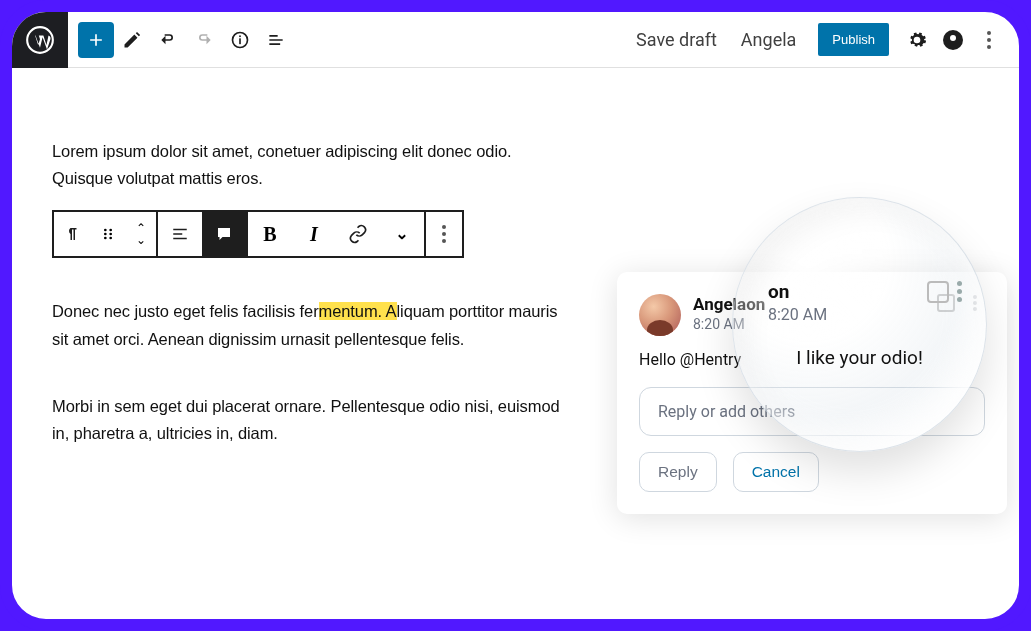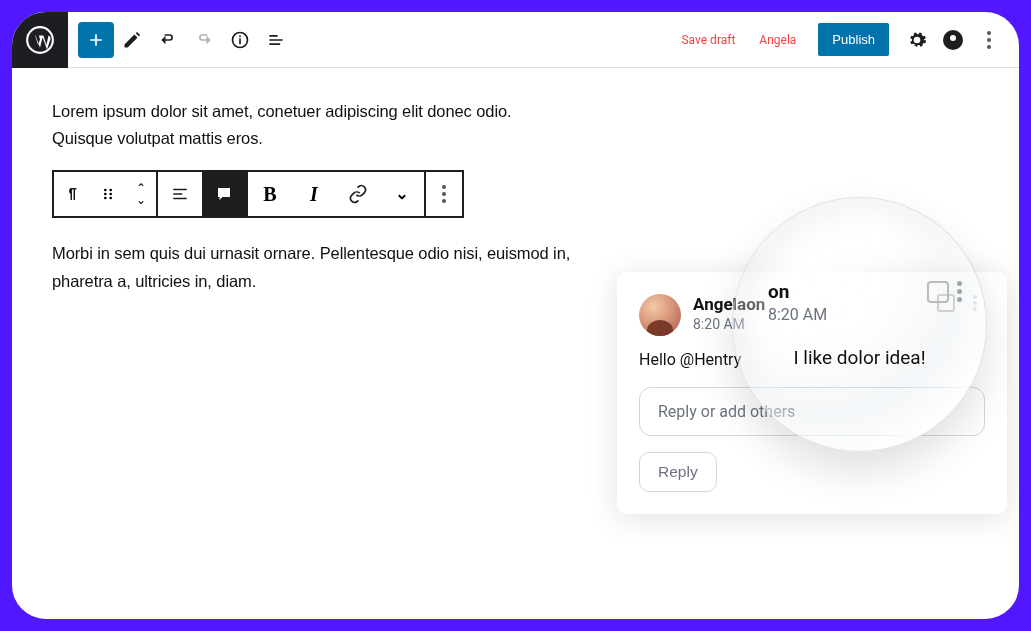--- a/index.html
+++ b/index.html
@@ -12,7 +12,7 @@
   .sq-add { background:#0073aa; color:#fff; }
   .topbar .icon-btn { width:36px; height:36px; display:flex; align-items:center; justify-content:center; }
   .spacer { flex:1; }
-  .toplink { color:#ef4444; font-size:12px; padding: 0 12px; cursor:pointer; }
+  .toplink { color:#404040; font-size:18px; padding: 0 12px; cursor:pointer; }
   .publish { background:#0073aa; color:#fff; font-size:13px; padding: 9px 14px; border:none; border-radius:2px; margin: 16px 10px; }
   .circ-dark { width:20px; height:20px; border-radius:50%; background:#1e1e1e; position:relative; display:flex; align-items:center; justify-content:center;}
   .circ-dark::after{ content:""; width:6px; height:6px; background:#fff; border-radius:50%; position:absolute; top:5px; }

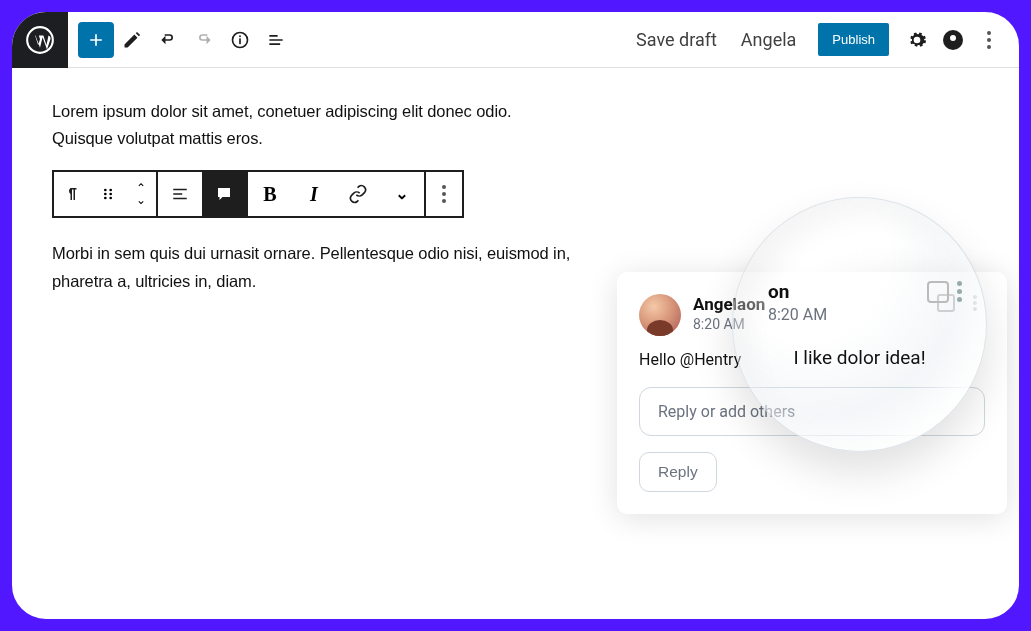--- a/index.html
+++ b/index.html
@@ -20,7 +20,7 @@
   .dots-vert span{ width:4px; height:4px; border-radius:50%; background:#555;}
   .content { padding: 30px 0 0 40px; display:flex; }
   .editor { width: 520px; }
-  .editor p { font-size: 16.5px; line-height: 1.65; color:#111; margin-bottom: 18px; font-family: -apple-system, sans-serif; letter-spacing: -0.1px;}
+  .editor p { font-size: 16.5px; line-height: 1.65; color:#111; margin-bottom: 18px; font-family: -apple-system, sans-serif; letter-spacing: -0.1px; margin-top: 40px;}
   .hl { background:#ffe14d; }
   .block-tb { display:flex; border:2px solid #1e1e1e; margin: 16px 0 22px 0; width: fit-content; }
   .bt-group { display:flex; border-right:2px solid #1e1e1e; }

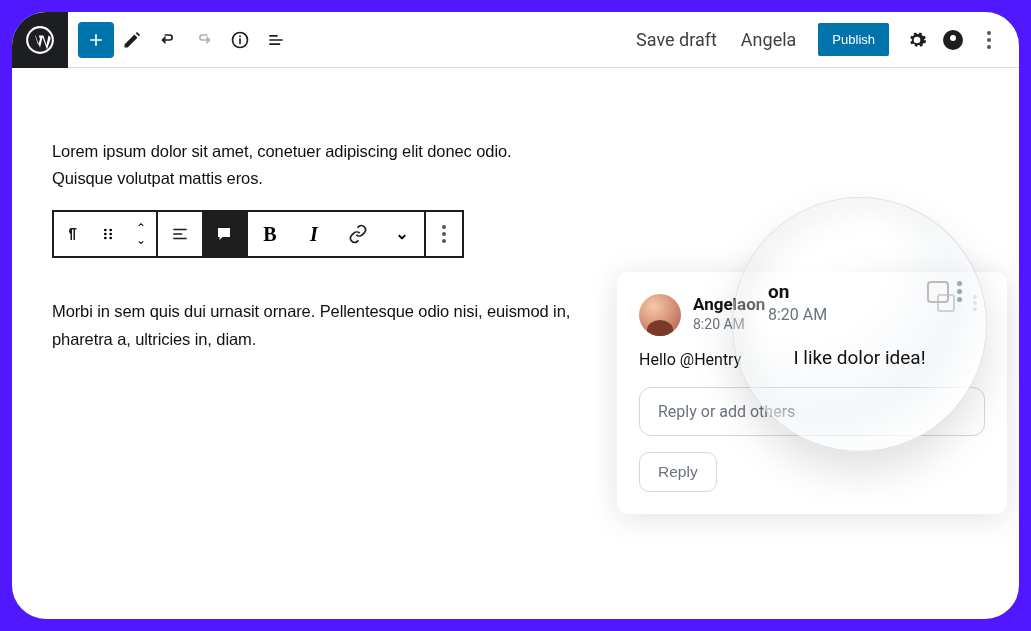--- a/index.html
+++ b/index.html
@@ -181,6 +181,7 @@
         </div>
       </div>
 
+      <p><span>Donec nec justo eget felis facilisis fer</span><span class="hl">mentum. A</span><span>liquam porttitor mauris sit amet orci. Aenean dignissim urnasit pellentesque felis.</span></p>
       <p>Morbi in sem quis dui urnasit ornare. Pellentesque odio nisi, euismod in, pharetra a, ultricies in, diam.</p>
     </div>
   </div>

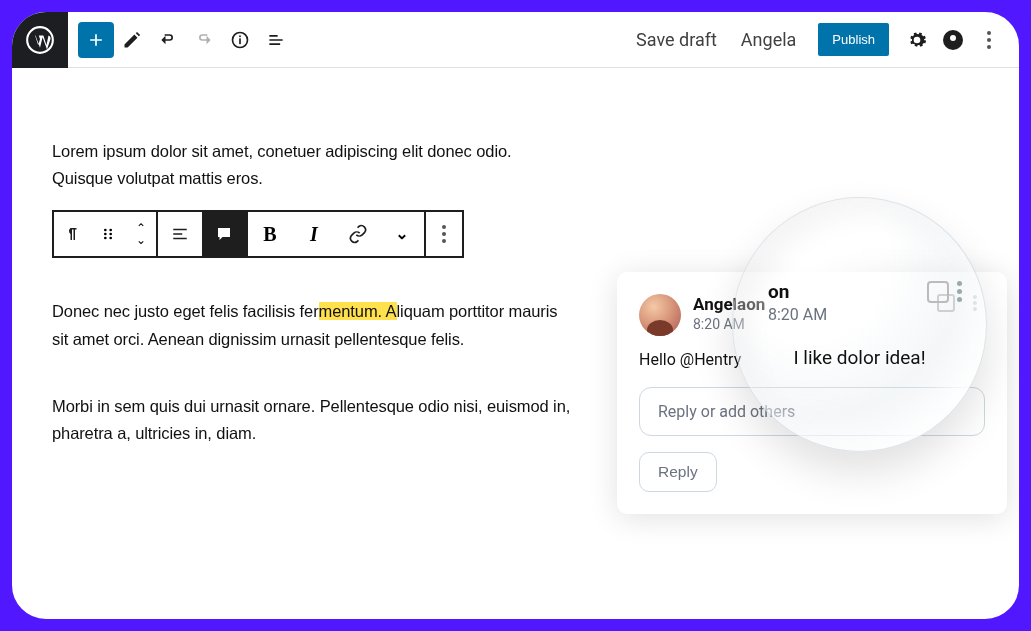--- a/index.html
+++ b/index.html
@@ -220,7 +220,7 @@
         </div>
     </div>
     <div class="bubble-row2">8:20 AM</div>
-    <div class="bubble-row3">I like dolor idea!</div>
+    <div class="bubble-row3">I like your odio!</div>
   </div>
 
 </div>

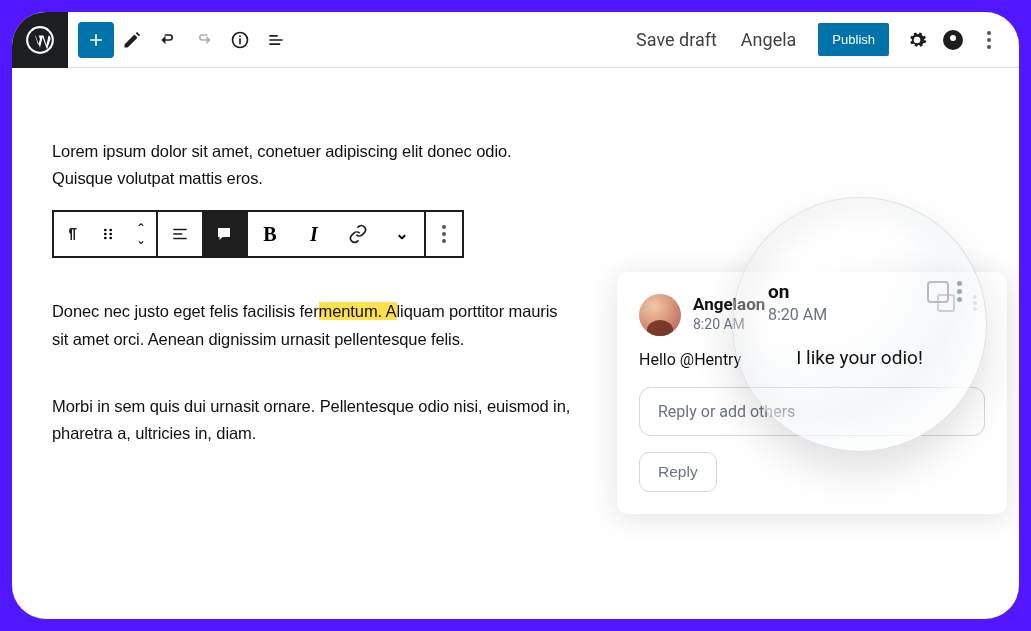--- a/index.html
+++ b/index.html
@@ -182,7 +182,7 @@
       </div>
 
       <p><span>Donec nec justo eget felis facilisis fer</span><span class="hl">mentum. A</span><span>liquam porttitor mauris sit amet orci. Aenean dignissim urnasit pellentesque felis.</span></p>
-      <p>Morbi in sem quis dui urnasit ornare. Pellentesque odio nisi, euismod in, pharetra a, ultricies in, diam.</p>
+      <p>Morbi in sem eget dui placerat ornare. Pellentesque odio nisi, euismod in, pharetra a, ultricies in, diam.</p>
     </div>
   </div>
 

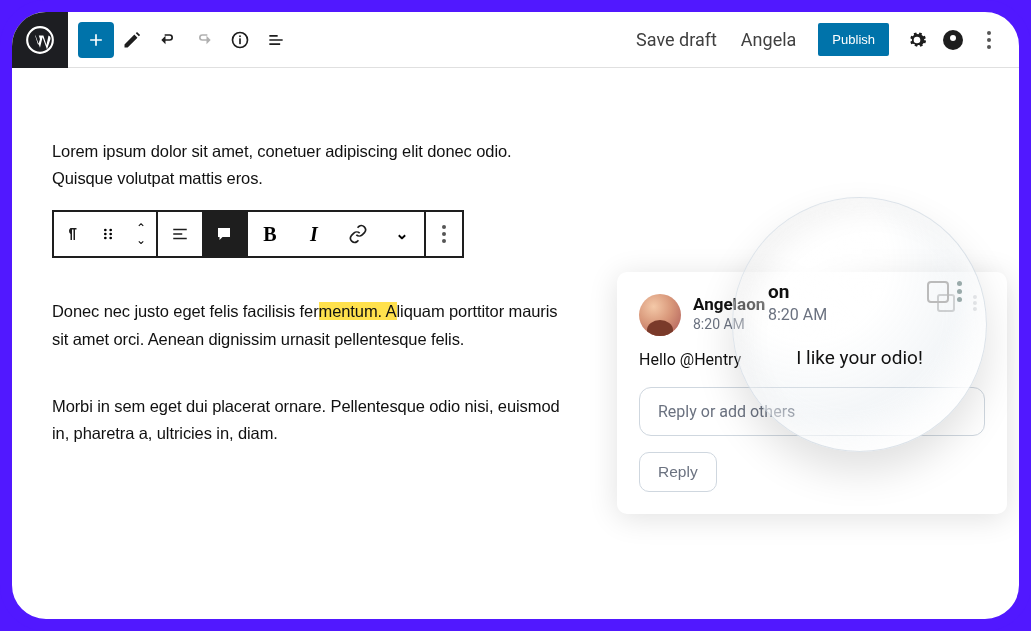--- a/index.html
+++ b/index.html
@@ -206,6 +206,7 @@
     <div class="reply-input">Reply or add others</div>
     <div class="c-actions">
       <button class="c-btn reply">Reply</button>
+      <button class="c-btn cancel">Cancel</button>
     </div>
   </div>
 

